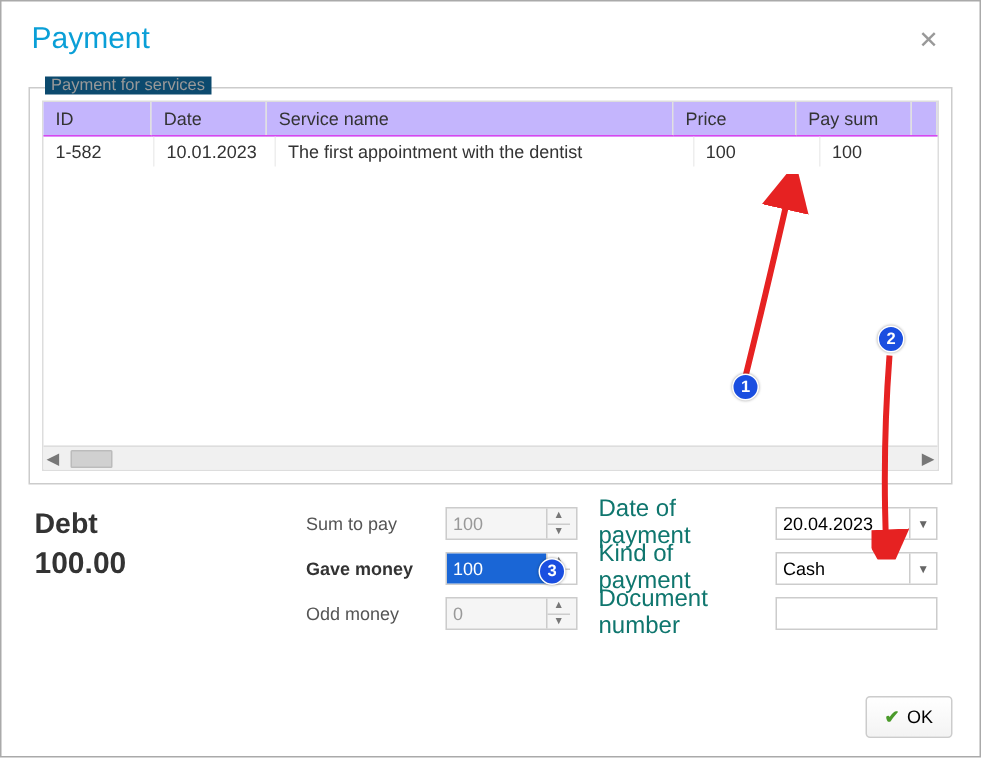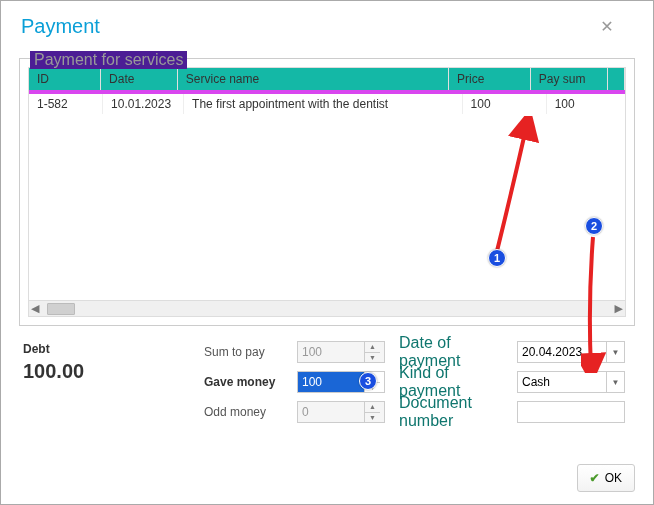--- a/index.html
+++ b/index.html
@@ -19,7 +19,7 @@
       overflow: hidden;
     }
     .header {
-      padding: 14px 36px 10px 20px;
+      padding: 14px 24px 10px 20px;
       display: flex;
       justify-content: space-between;
       align-items: center;

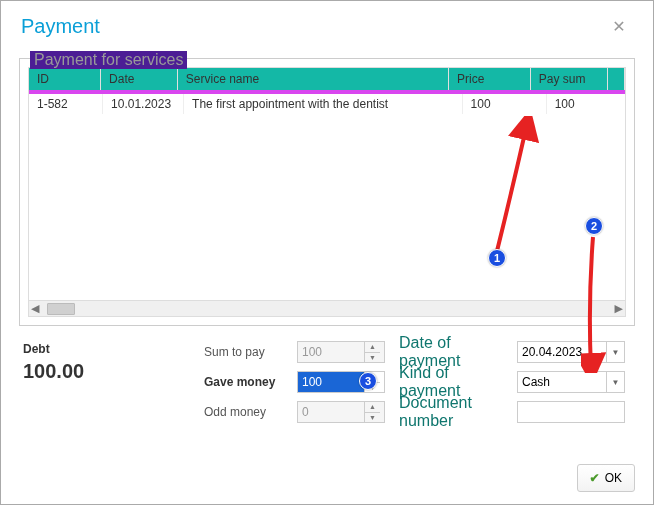--- a/index.html
+++ b/index.html
@@ -49,10 +49,10 @@
       position: absolute;
       top: -8px;
       left: 10px;
-      background: #4c1d95;
+      background: #0c4a6e;
       padding: 0 4px;
       color: #999;
-      font-size: 16px;
+      font-size: 11px;
     }
     .table-container {
       border: 1px solid #ddd;

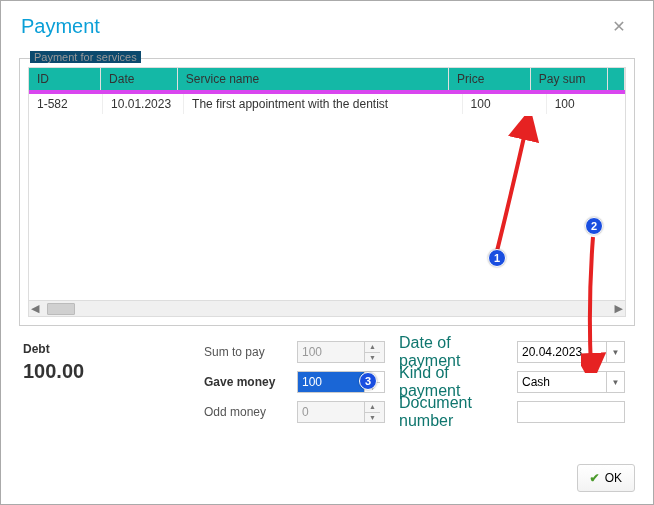--- a/index.html
+++ b/index.html
@@ -66,9 +66,9 @@
     thead th {
       text-align: left;
       padding: 4px 8px;
-      background: #14b8a6;
+      background: #c4b5fd;
       border-right: 1px solid #e0e0e0;
-      border-bottom: 4px solid #d946ef;
+      border-bottom: 1px solid #d946ef;
       font-weight: 400;
       color: #333;
     }

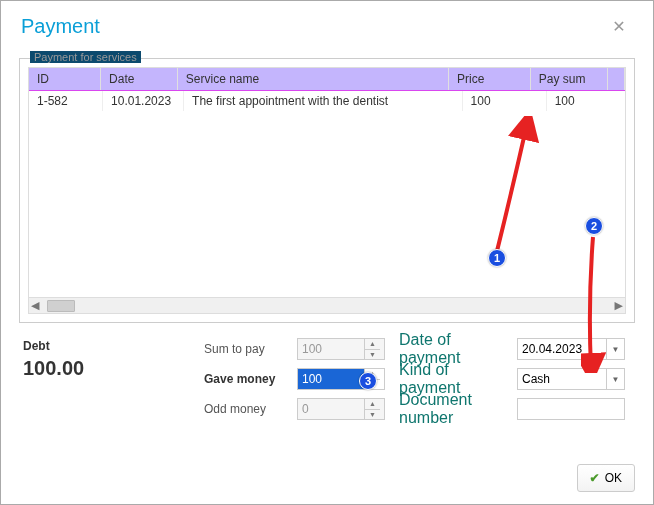--- a/index.html
+++ b/index.html
@@ -120,7 +120,7 @@
     }
     .debt-label {
       font-weight: bold;
-      font-size: 12px;
+      font-size: 19px;
     }
     .debt-amount {
       font-weight: bold;

